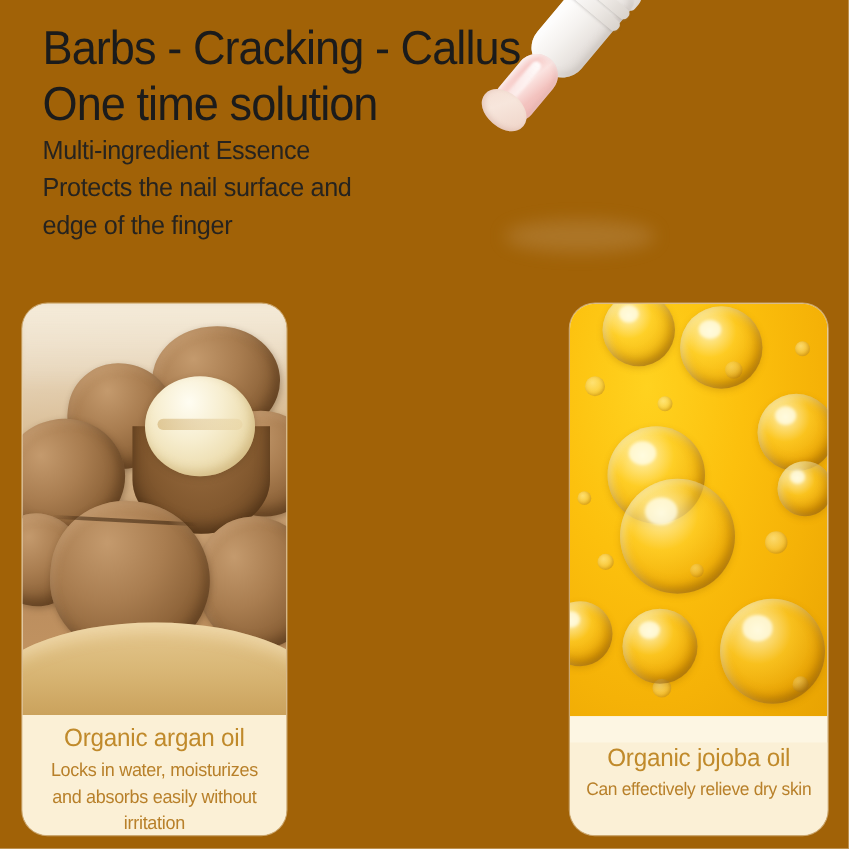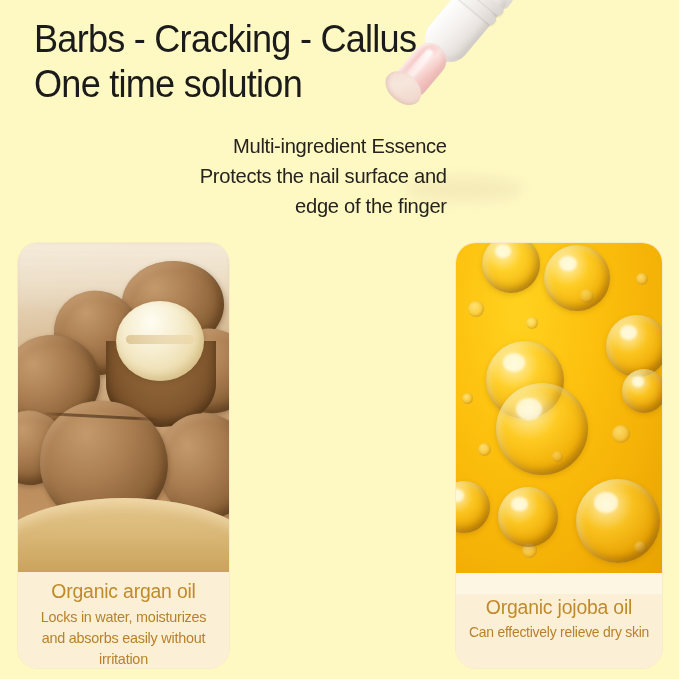--- a/index.html
+++ b/index.html
@@ -21,7 +21,7 @@
     position:absolute;
     inset:0;
     width:679px; height:679px;
-    background:#fef9c3;
+    background:#a16207;
     overflow:hidden;
   }
 

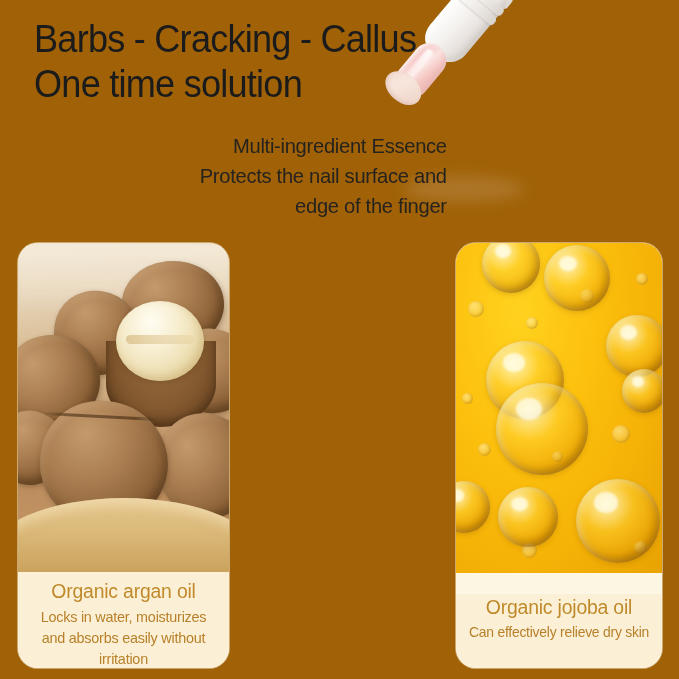--- a/index.html
+++ b/index.html
@@ -45,7 +45,7 @@
   }
   .headline.line2 { margin-top:2px; }
 
-  .subline-wrap { margin-top:25px;text-align:right; }
+  .subline-wrap { margin-top:0; }
   .subline {
     font-family:"Liberation Sans", sans-serif;
     font-size:21px;

